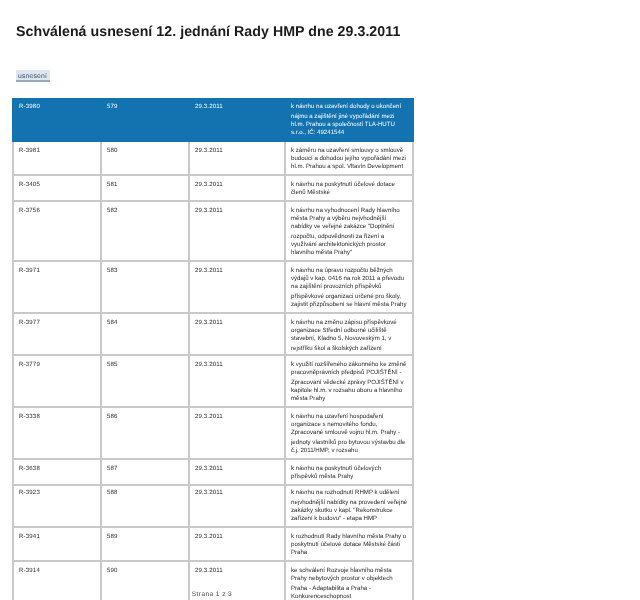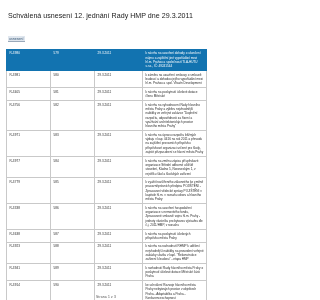--- a/index.html
+++ b/index.html
@@ -26,7 +26,7 @@
   }
   .doc-title {
     font-size: 7.1px;
-    font-weight: 400;
+    font-weight: 700;
     letter-spacing: 0.02px;
     color: #1b1b1b;
     margin: 13px 16px 0 2px;

